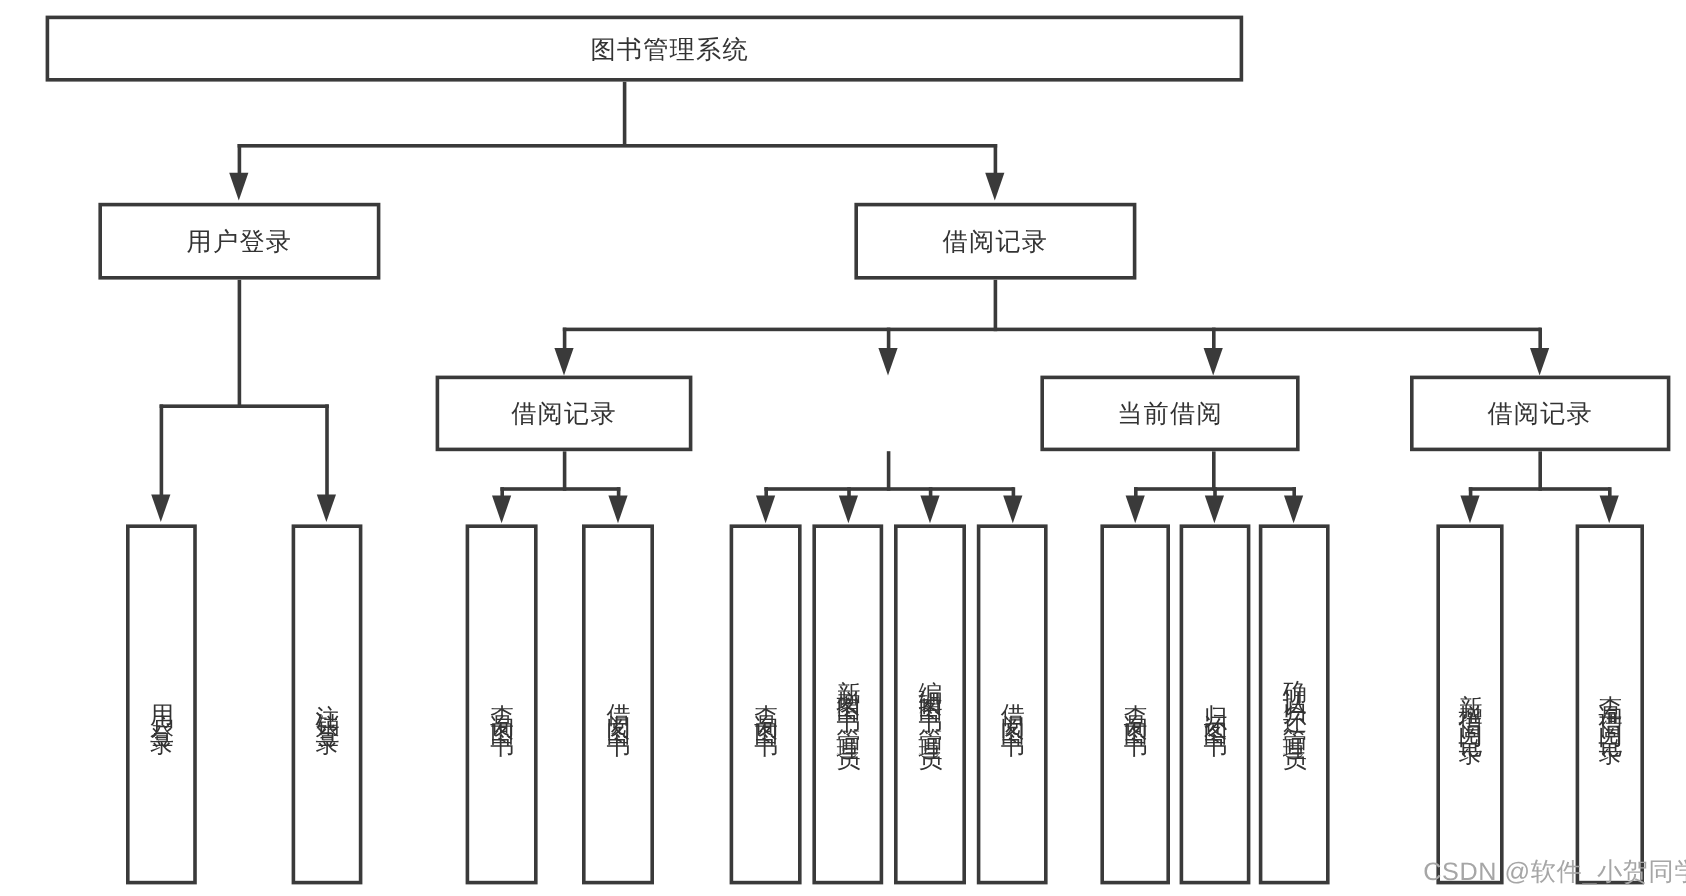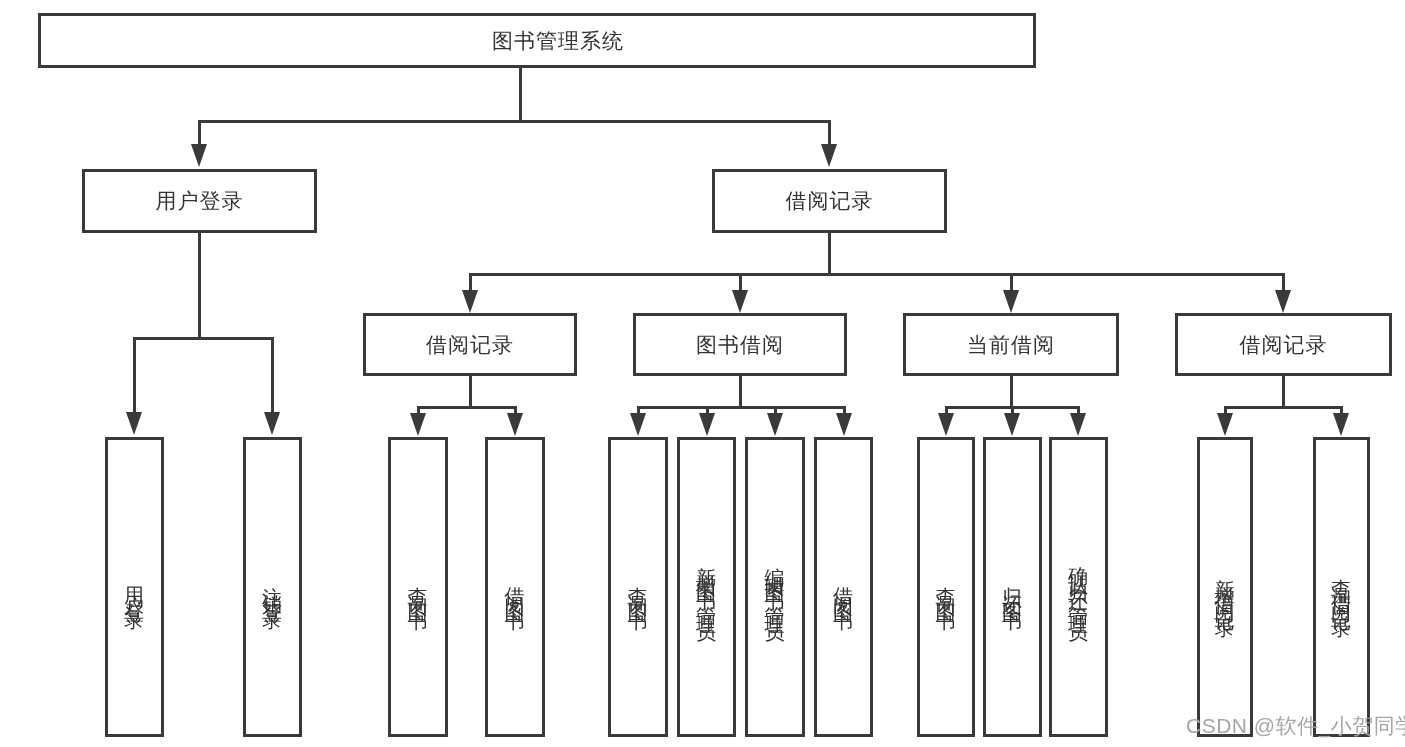--- a/index.html
+++ b/index.html
@@ -117,9 +117,6 @@
   <div class="hbox" style="left:363px; top:313px; width:214px; height:63px;">
     <span>借阅记录</span>
   </div>
-  <div class="hbox" style="left:633px; top:313px; width:214px; height:63px;">
-    <span>图书借阅</span>
-  </div>
   <div class="hbox" style="left:903px; top:313px; width:216px; height:63px;align-items:center;">
     <span>当前借阅</span>
   </div>

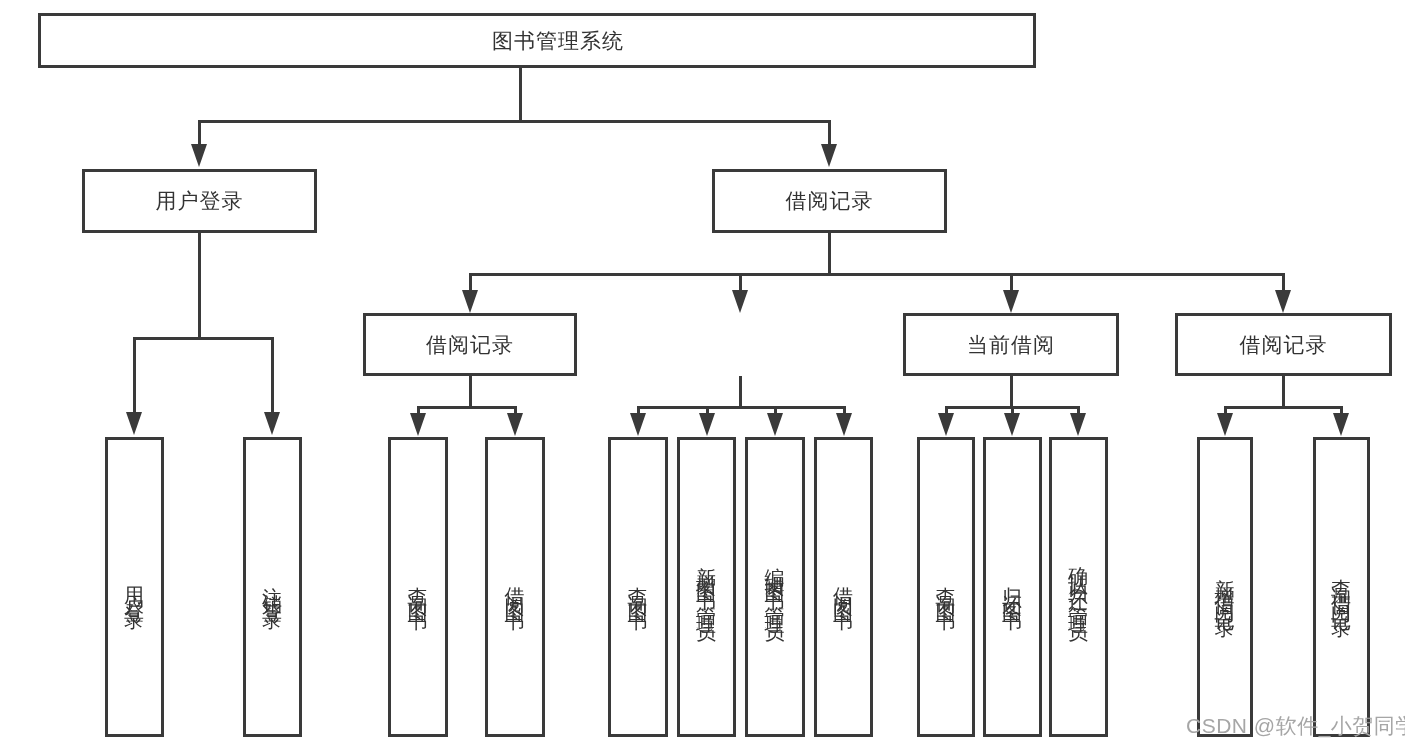--- a/index.html
+++ b/index.html
@@ -117,7 +117,7 @@
   <div class="hbox" style="left:363px; top:313px; width:214px; height:63px;">
     <span>借阅记录</span>
   </div>
-  <div class="hbox" style="left:903px; top:313px; width:216px; height:63px;align-items:center;">
+  <div class="hbox" style="left:867px; top:313px; width:216px; height:63px;align-items:center;">
     <span>当前借阅</span>
   </div>
   <div class="hbox" style="left:1175px; top:313px; width:217px; height:63px;">

